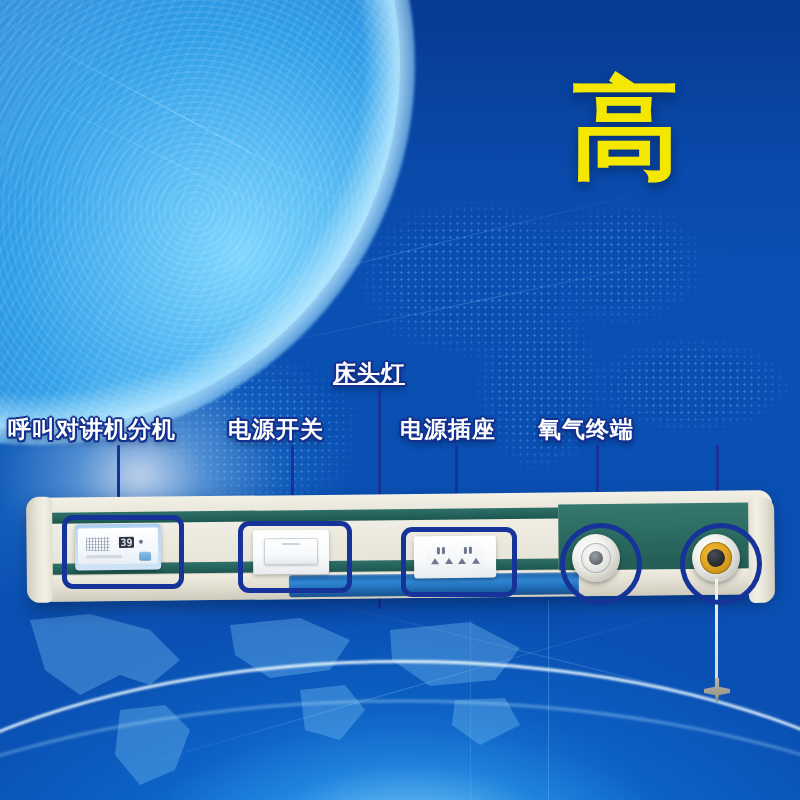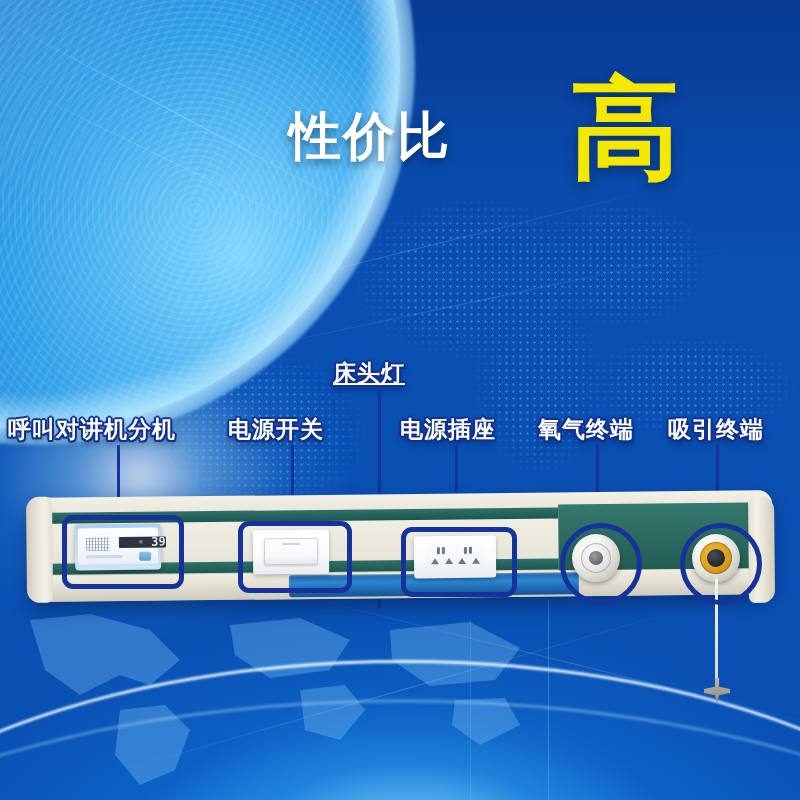--- a/index.html
+++ b/index.html
@@ -303,7 +303,6 @@
 
   <div class="headline">
     <div class="hl2row">
-      <div class="hl2">性价比</div>
       <div class="hl-big">高</div>
     </div>
   </div>

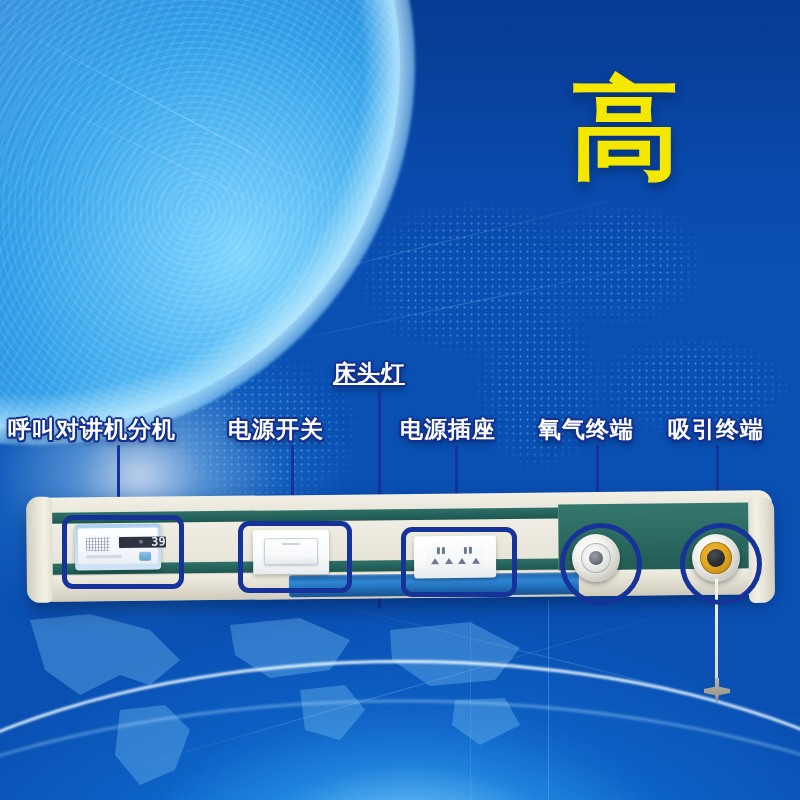--- a/index.html
+++ b/index.html
@@ -312,7 +312,6 @@
   <div class="callout" style="left:333px;top:358px;text-decoration:underline;">床头灯</div>
   <div class="callout" style="left:400px;top:414px;">电源插座</div>
   <div class="callout" style="left:538px;top:414px;">氧气终端</div>
-  <div class="callout" style="left:668px;top:414px;">吸引终端</div>
 
   <div class="leader" style="left:117px;top:445px;height:85px;"></div>
   <div class="leader" style="left:291px;top:445px;height:90px;"></div>

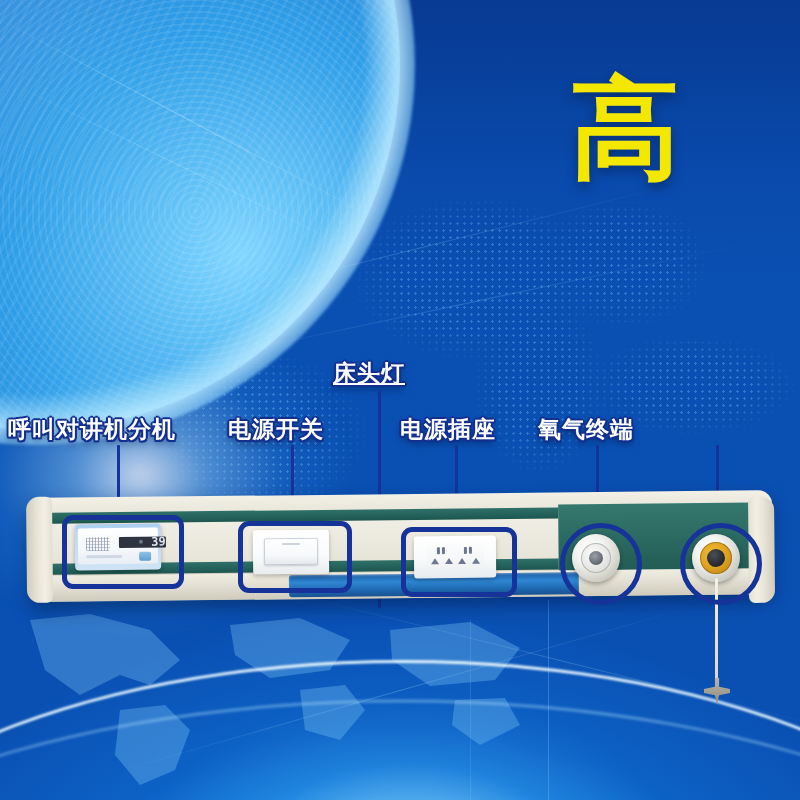--- a/index.html
+++ b/index.html
@@ -191,8 +191,8 @@
   }
   .ic-display{
     position:absolute;left:41px;top:9px;width:15px;height:11px;border-radius:1px;
-    background:#2d3340;color:#dfe6ef;font-size:12px;line-height:11px;text-align:center;
-    font-family:"DejaVu Sans Mono","Liberation Mono",monospace;font-weight:bold;padding-left:32px;
+    background:#2d3340;color:#dfe6ef;font-size:10px;line-height:11px;text-align:center;
+    font-family:"DejaVu Sans Mono","Liberation Mono",monospace;font-weight:bold;
   }
   .ic-led{position:absolute;left:61px;top:12px;width:4px;height:4px;border-radius:50%;background:#6c7789;}
   .ic-btn{position:absolute;left:61px;top:24px;width:12px;height:9px;border-radius:2px;background:linear-gradient(180deg,#8fc2e8,#5f9ed0);}

